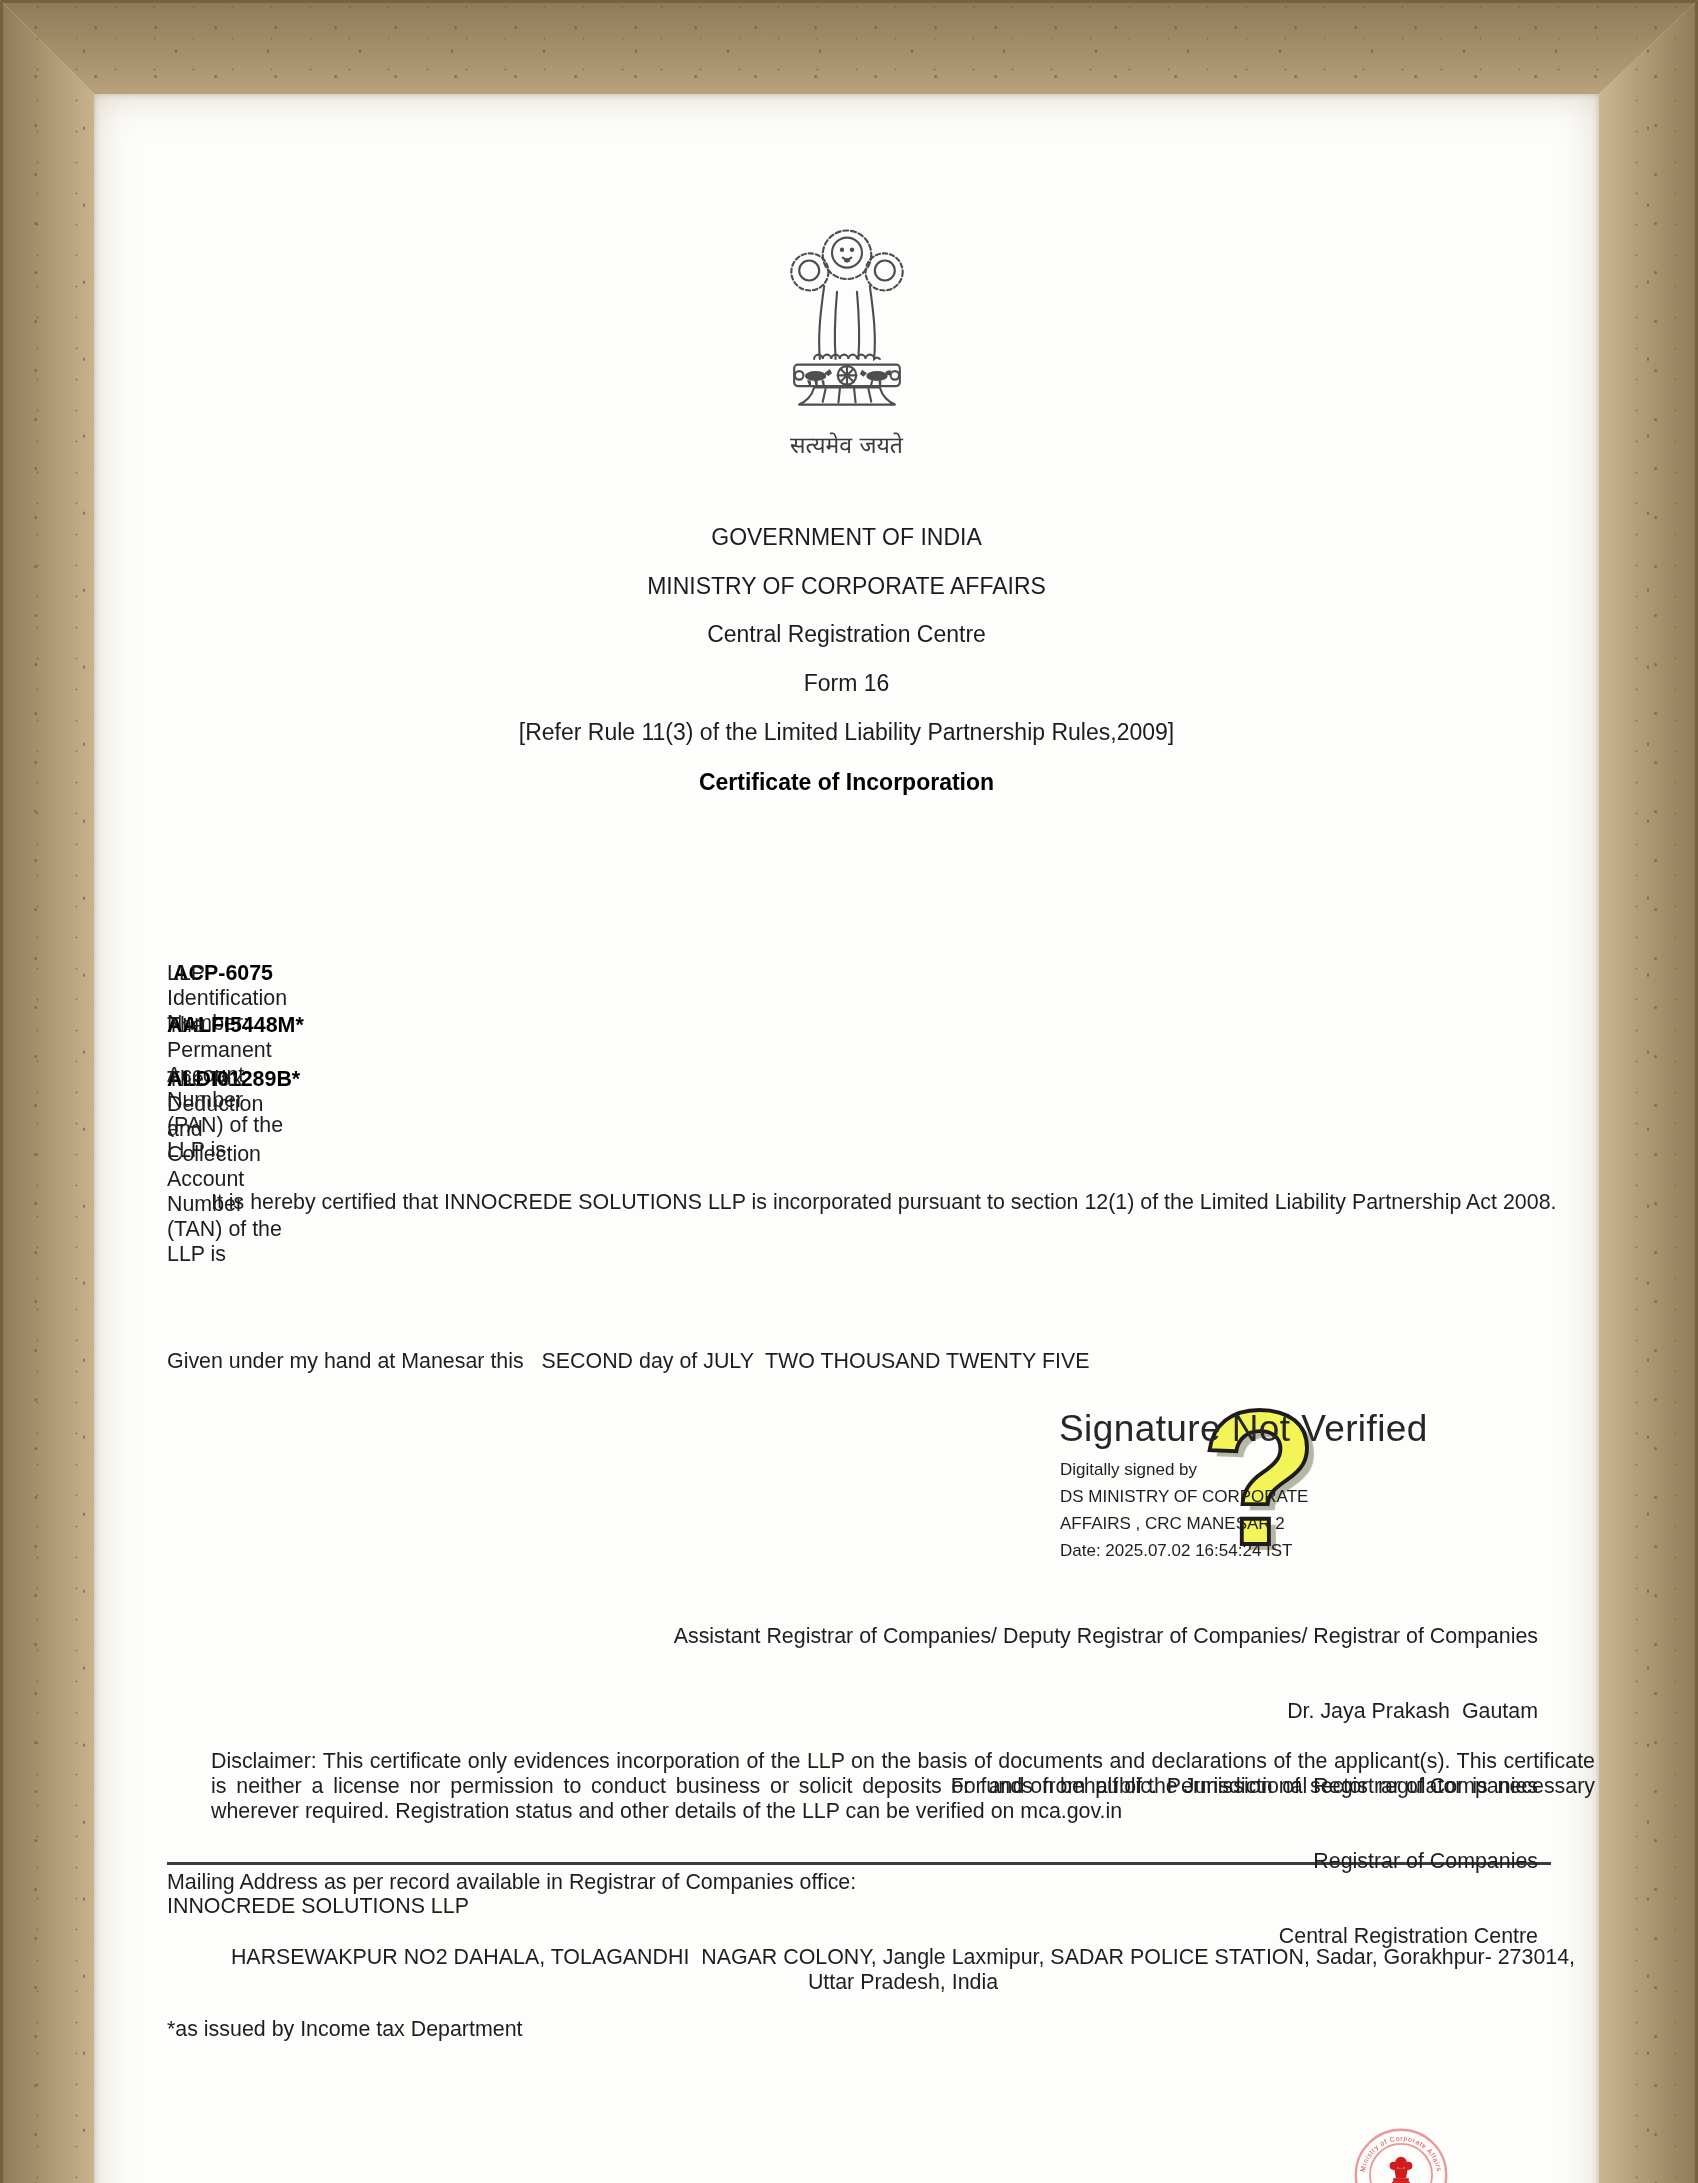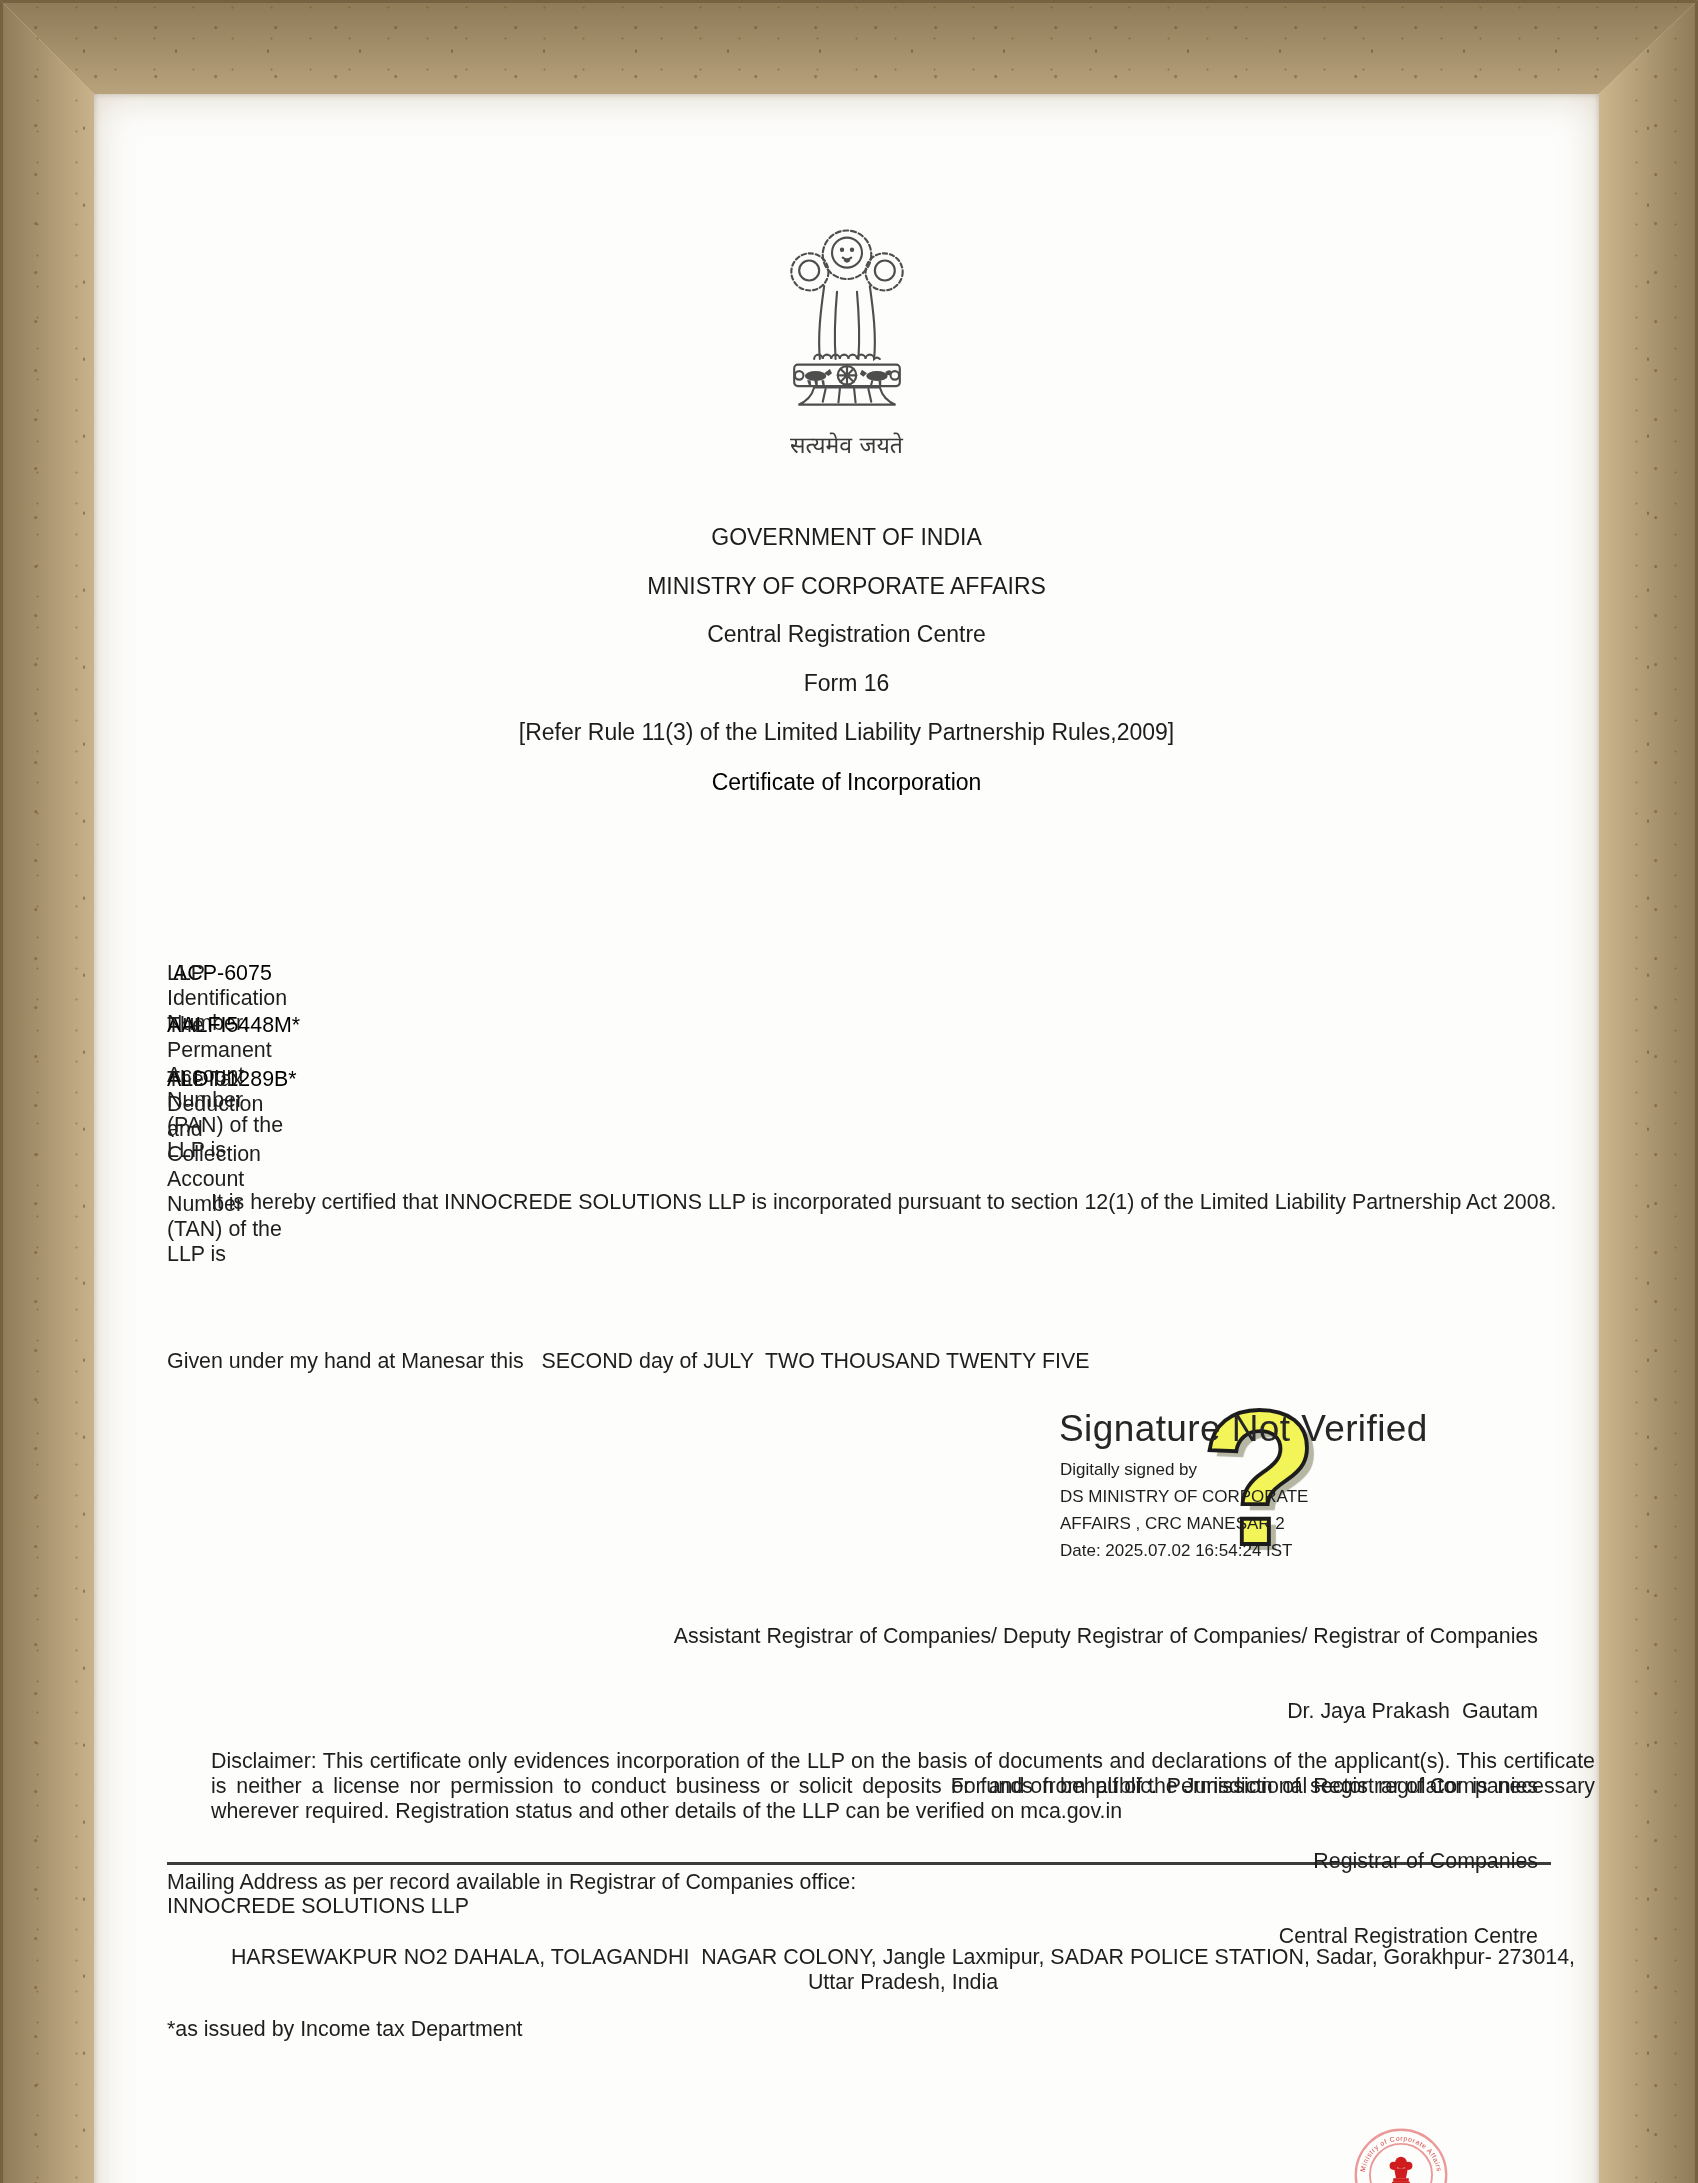--- a/index.html
+++ b/index.html
@@ -36,7 +36,7 @@
   .center{left:0;width:100%;text-align:center;}
   .txt{color:#1e1e1e;font-size:21.4px;line-height:25px;white-space:pre-wrap;}
   .hdr{font-size:23px;color:#1c1c1c;}
-  .b{font-weight:normal;color:#000;}
+  .b{font-weight:bold;color:#000;}
   
   .emblem-svg{left:50%;transform:translateX(-50%);top:124px;width:157px;height:192px;}
   .motto{top:334px;font-size:23px;color:#3a3a3a;font-family:"DejaVu Sans","Liberation Sans",sans-serif;}

